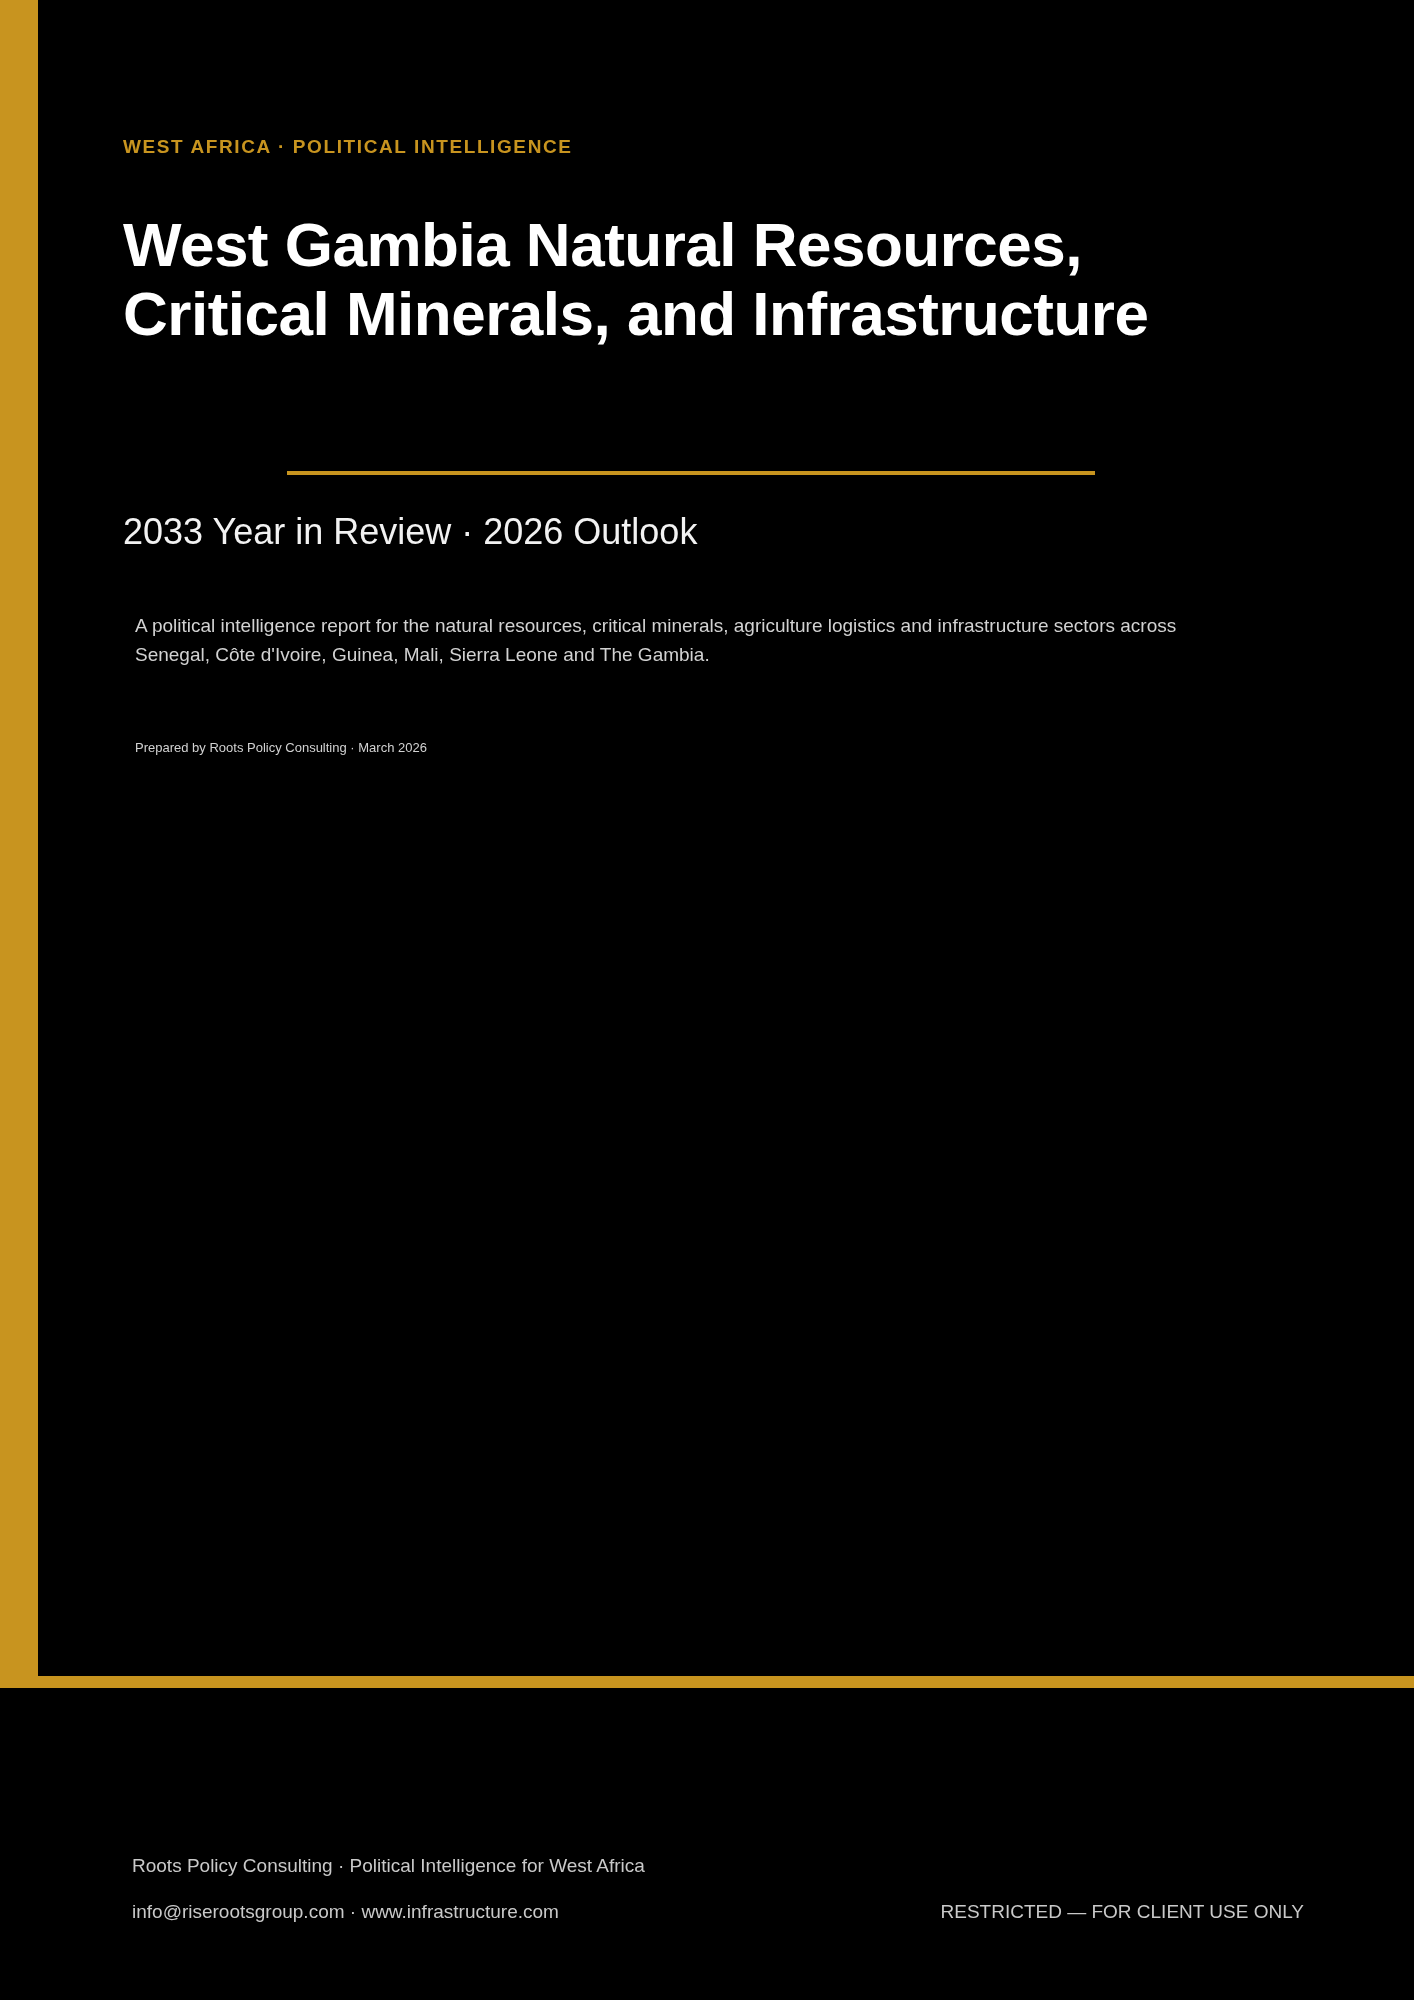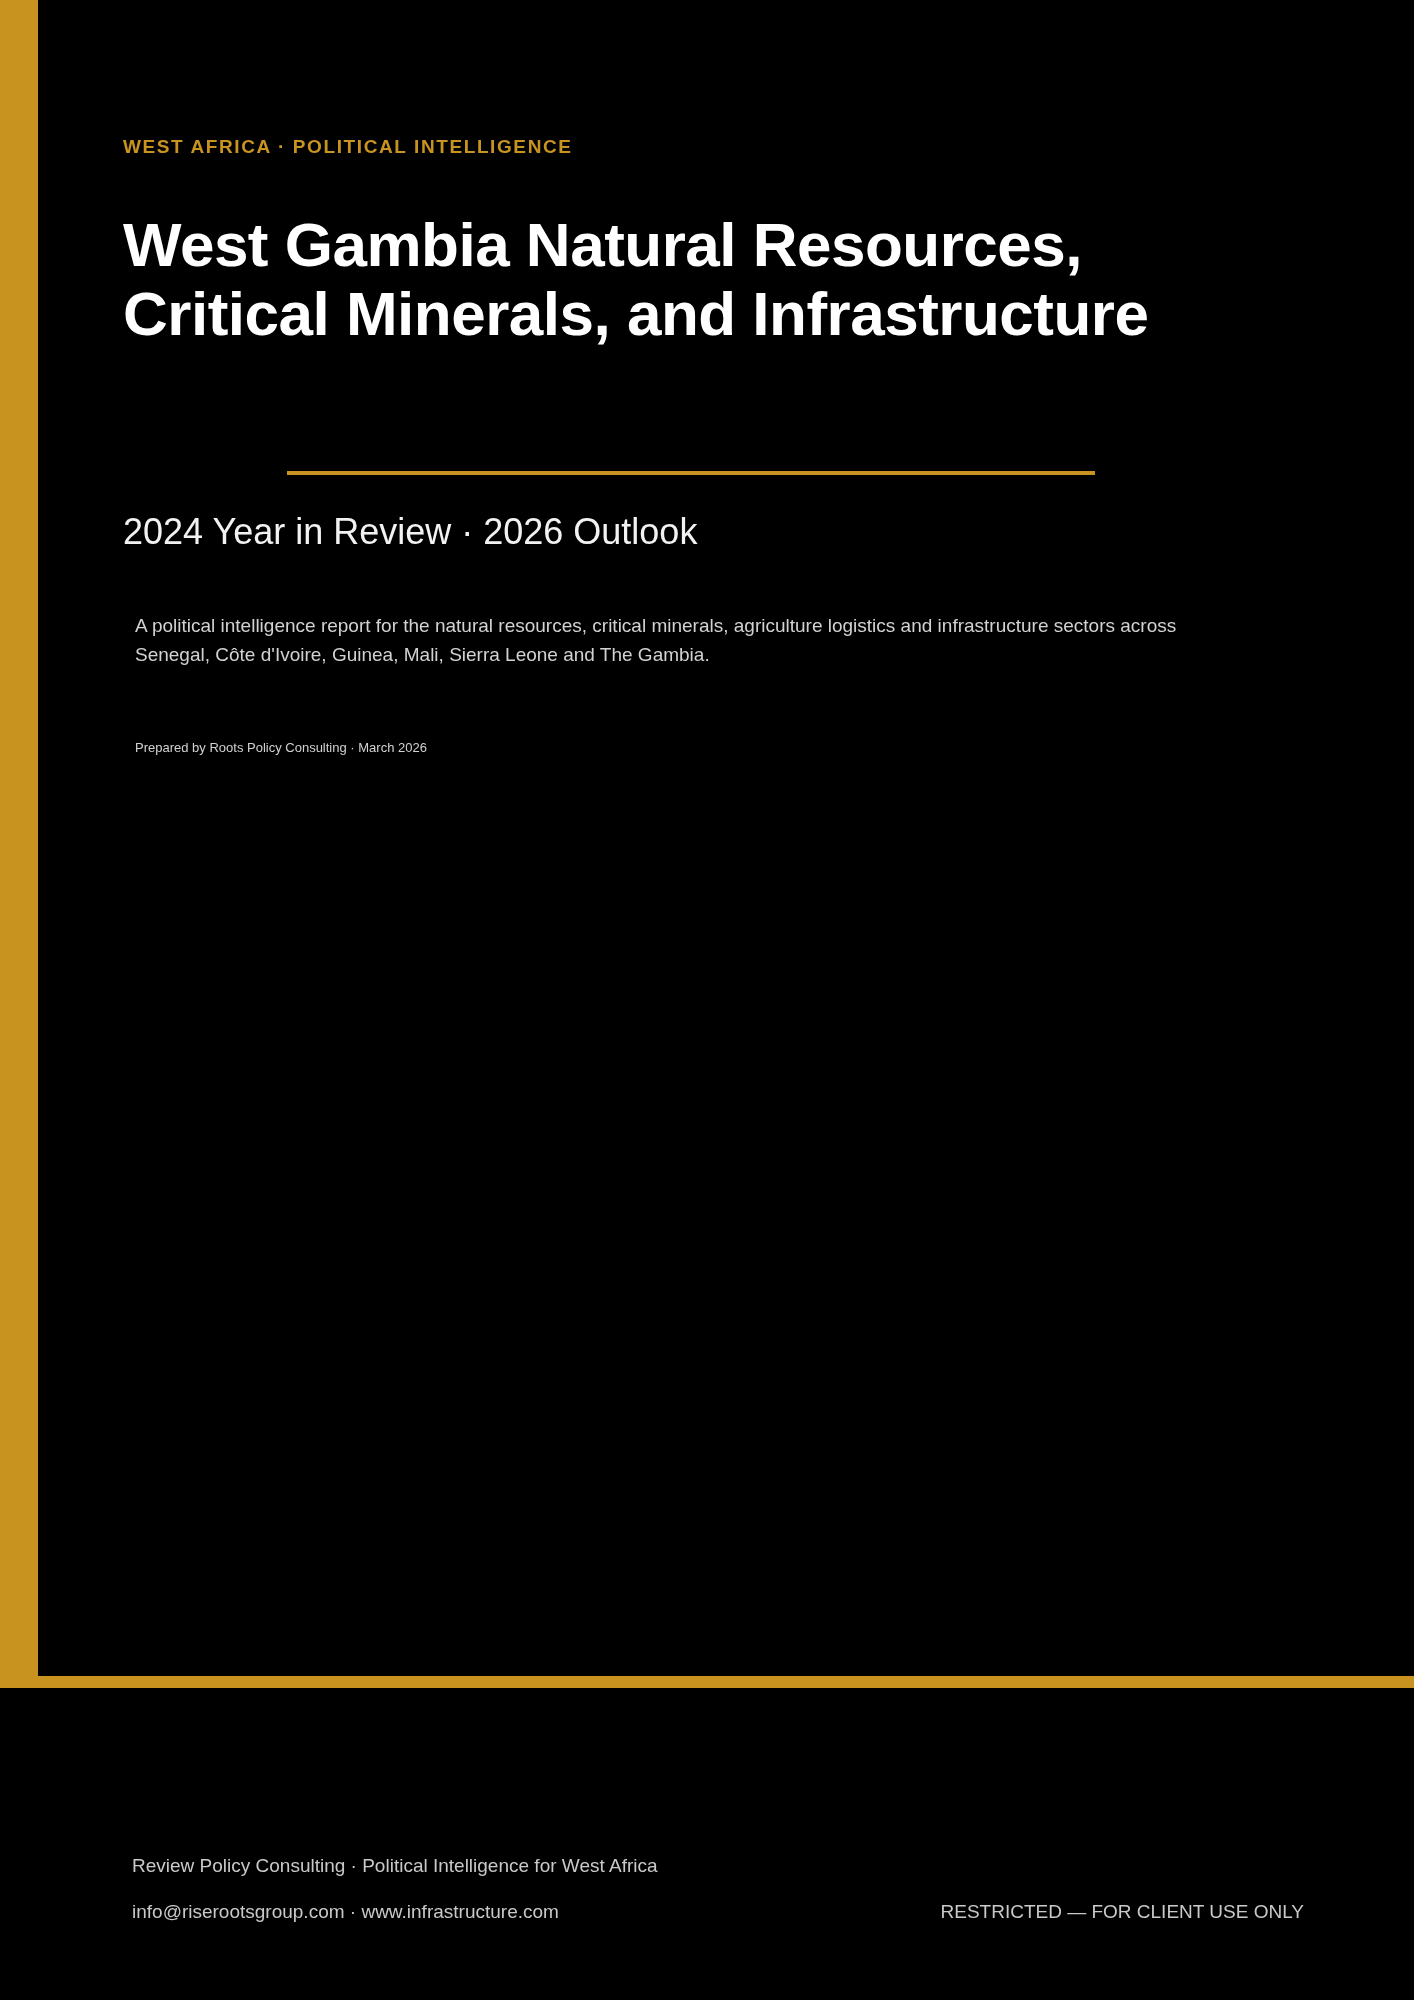--- a/index.html
+++ b/index.html
@@ -170,7 +170,7 @@
     <div class="eyebrow">WEST AFRICA · POLITICAL INTELLIGENCE</div>
     <h1 class="title">West Gambia Natural Resources, Critical Minerals, and Infrastructure</h1>
     <div class="divider"></div>
-    <div class="subtitle">2024 Year in Review · 2026 Outlook</div>
+    <div class="subtitle">2033 Year in Review · 2026 Outlook</div>
     <p class="description">A political intelligence report for the natural resources, critical minerals, agriculture logistics and infrastructure sectors across Senegal, Côte d'Ivoire, Guinea, Mali, Sierra Leone and The Gambia.</p>
     <div class="prepared">Prepared by Roots Policy Consulting · March 2026</div>
   </div>

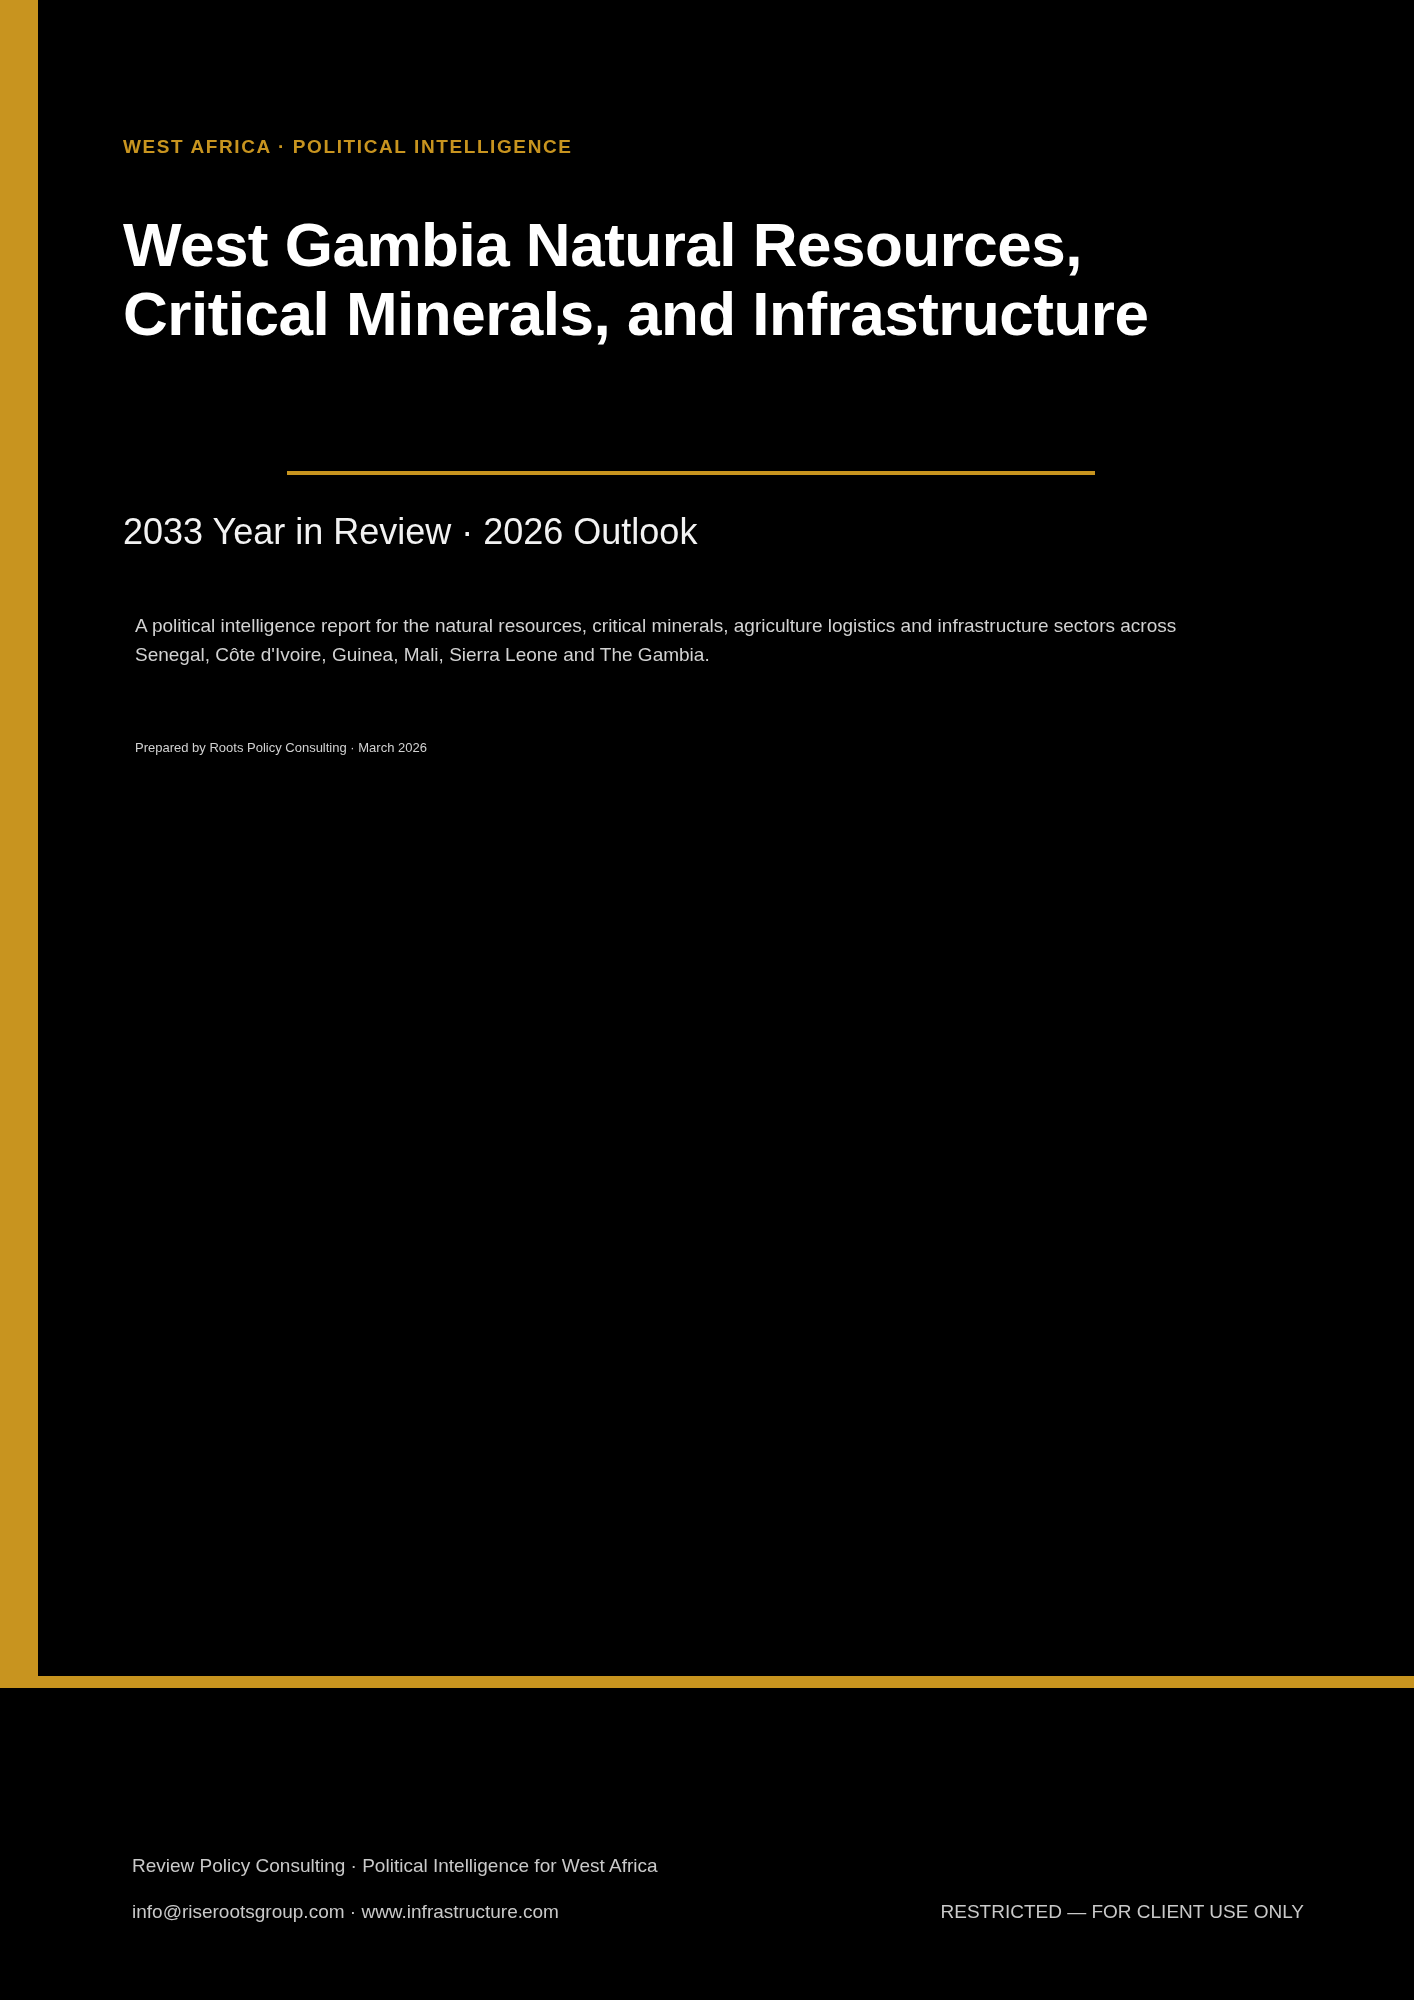--- a/index.html
+++ b/index.html
@@ -179,7 +179,7 @@
 </div>
 
 <div class="footer">
-  <div class="footer-line1">Review Policy Consulting · Political Intelligence for West Africa</div>
+  <div class="footer-line1">Roots Policy Consulting · Political Intelligence for West Africa</div>
   <div class="footer-line2">info@riserootsgroup.com · www.infrastructure.com</div>
   <div class="footer-right">RESTRICTED — FOR CLIENT USE ONLY</div>
 </div>

